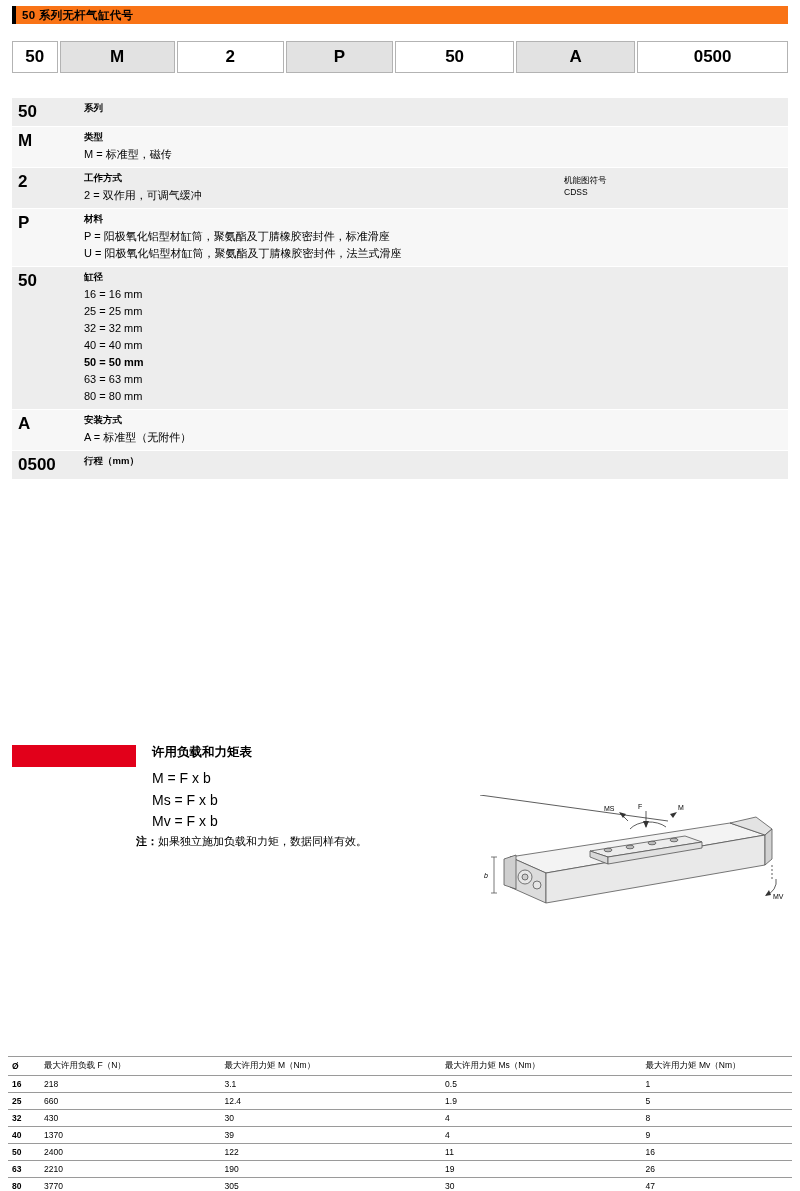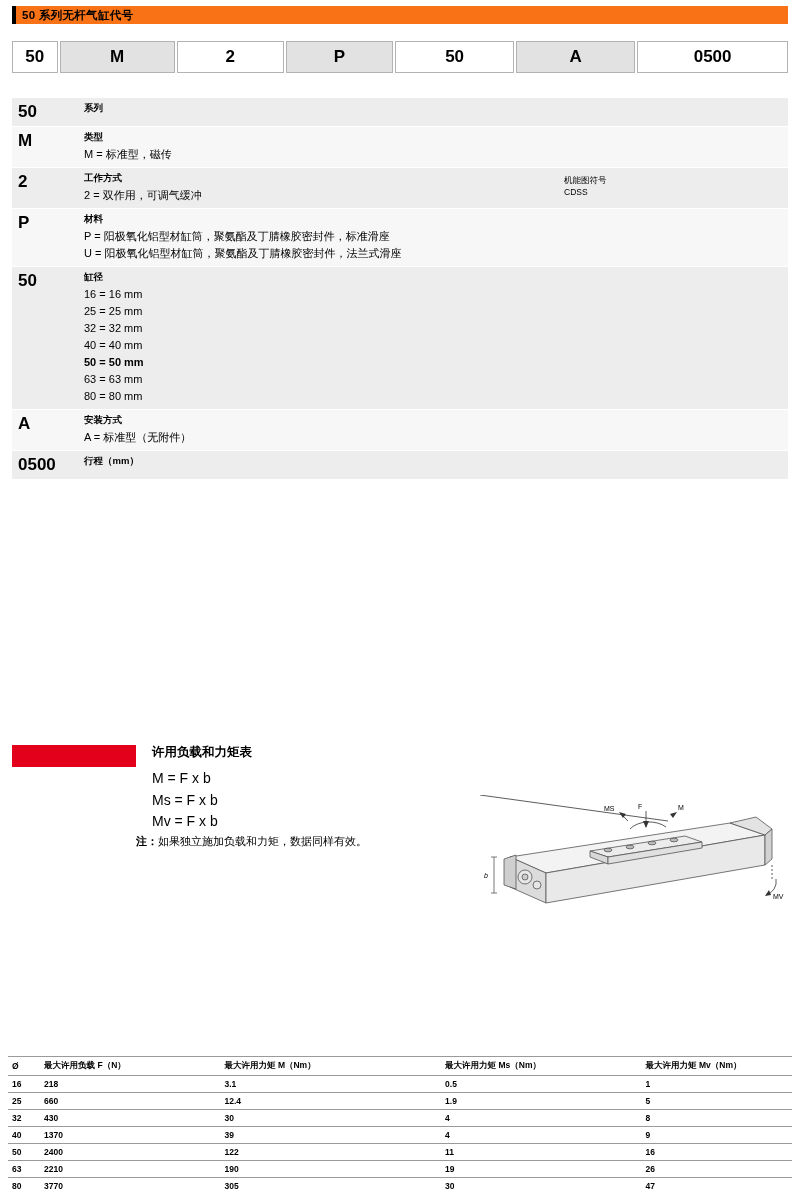--- a/index.html
+++ b/index.html
@@ -162,7 +162,7 @@
     border-top: 1px solid #9a9a9a;
     padding: 3px 4px;
     text-align: left;
-    font-weight: bold;
+    font-weight: normal;
     box-sizing: border-box;
   }
   .data-table tr:last-child td { border-bottom: 1px solid #9a9a9a; }

